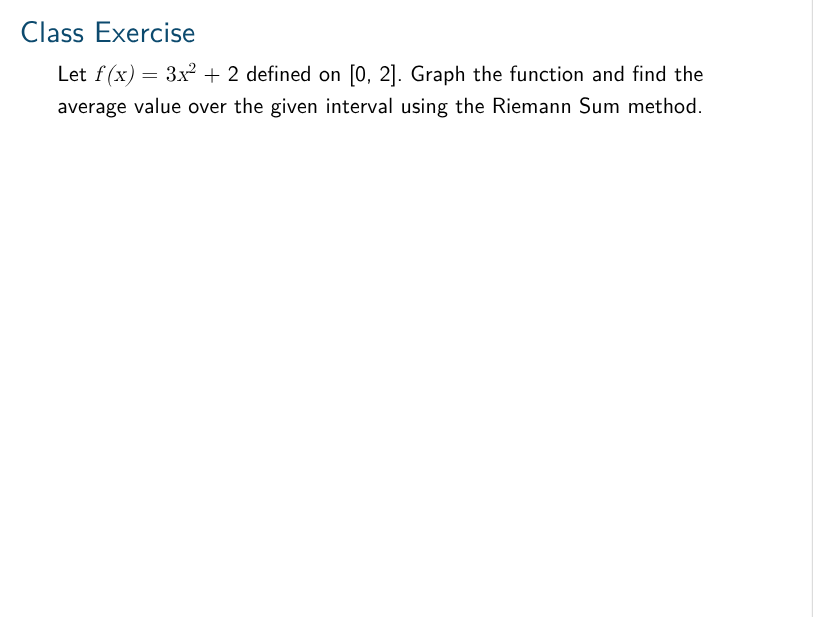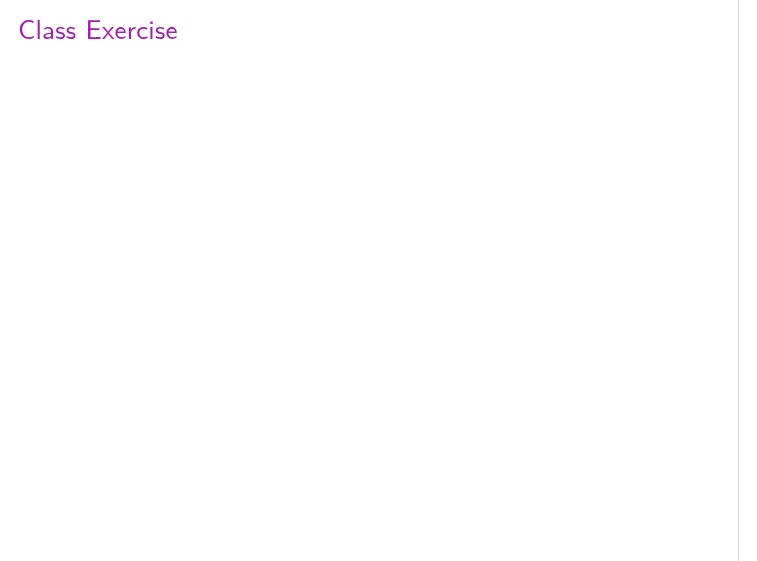--- a/index.html
+++ b/index.html
@@ -21,7 +21,7 @@
     position: relative;
   }
   .title {
-    color: #a21caf;
+    color: #0c4a6e;
     font-size: 27px;
     font-weight: 400;
     margin: 0 0 6px 0;

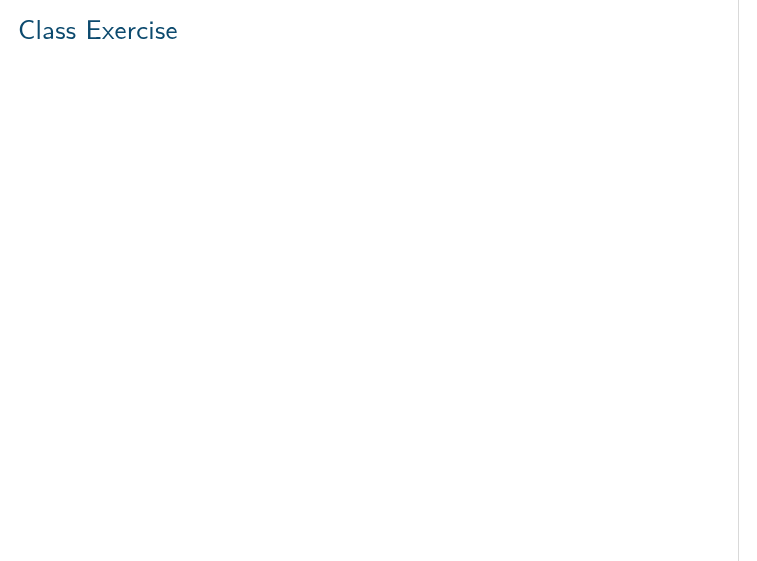--- a/index.html
+++ b/index.html
@@ -61,6 +61,9 @@
 
 <div class="slide">
   <h1 class="title">Class Exercise</h1>
+  <div class="body">
+    <span>Let </span><span class="math-i">f (x)</span><span class="math-r"> = 3</span><span class="math-i">x</span><span class="math-r sup">2</span><span> + 2 defined on [0, 2]. Graph the function and find the average value over the given interval using the Riemann Sum method.</span>
+  </div>
   <div class="right-rule"></div>
 </div>
 

